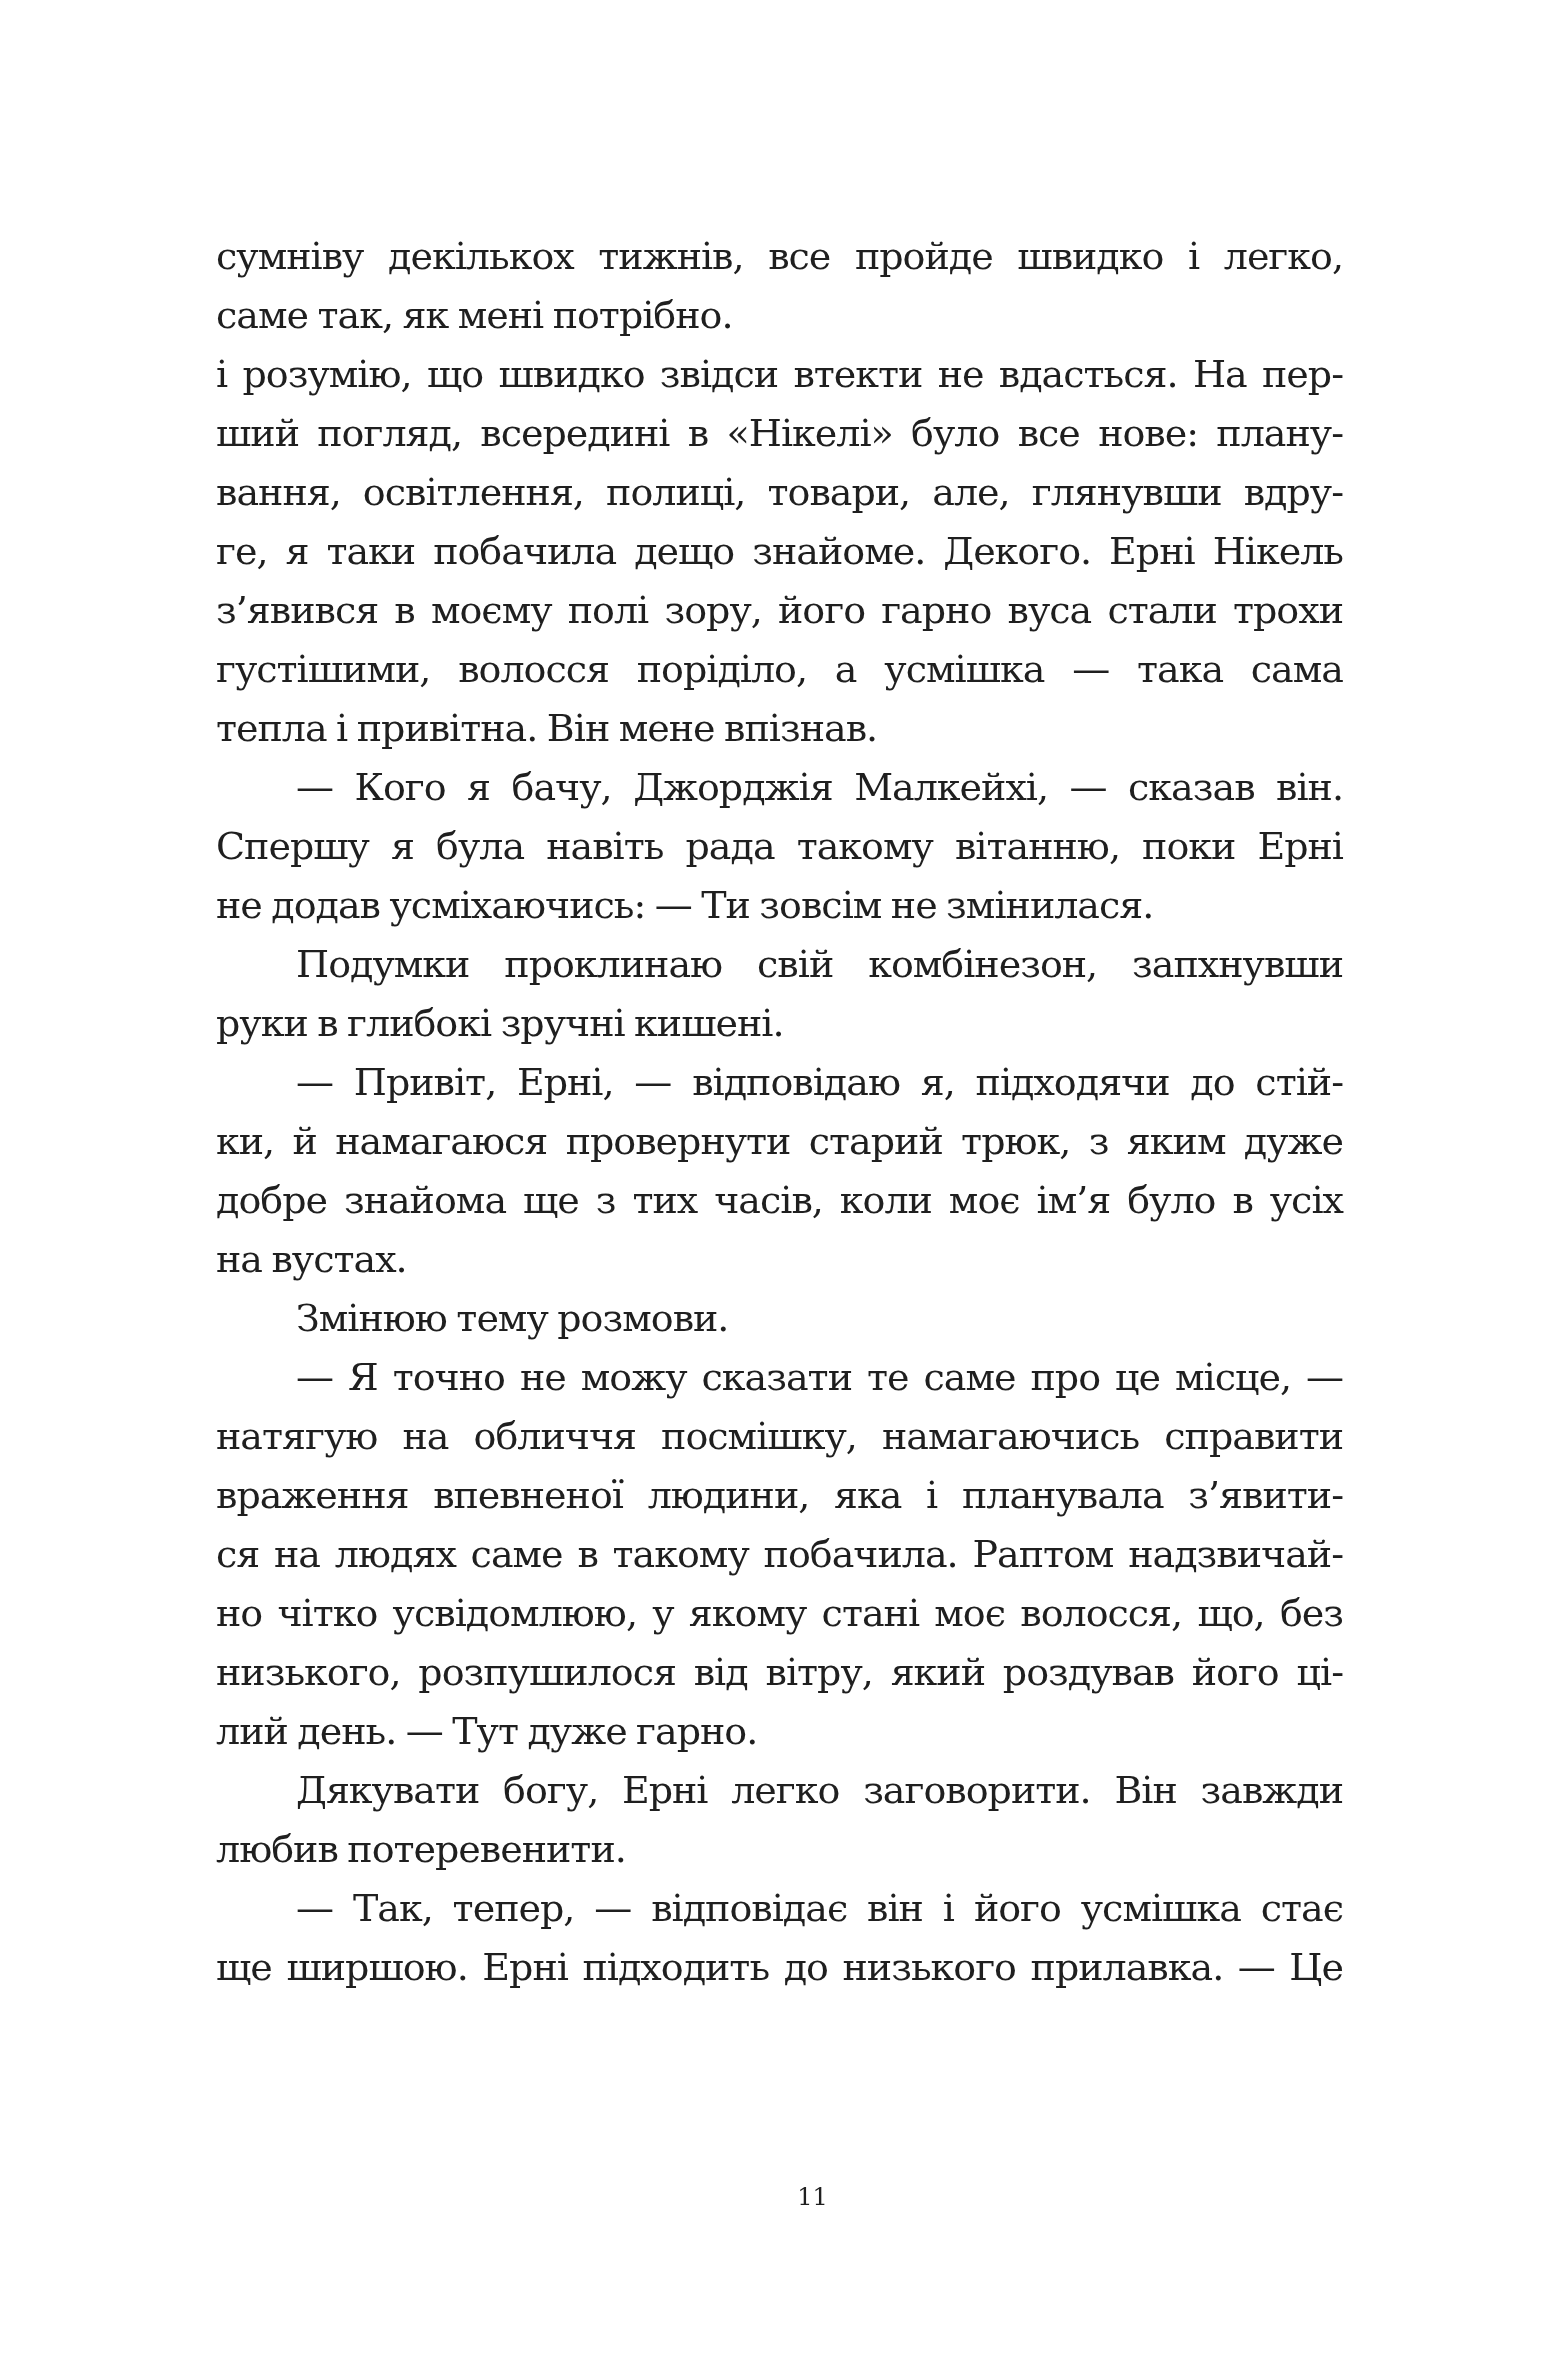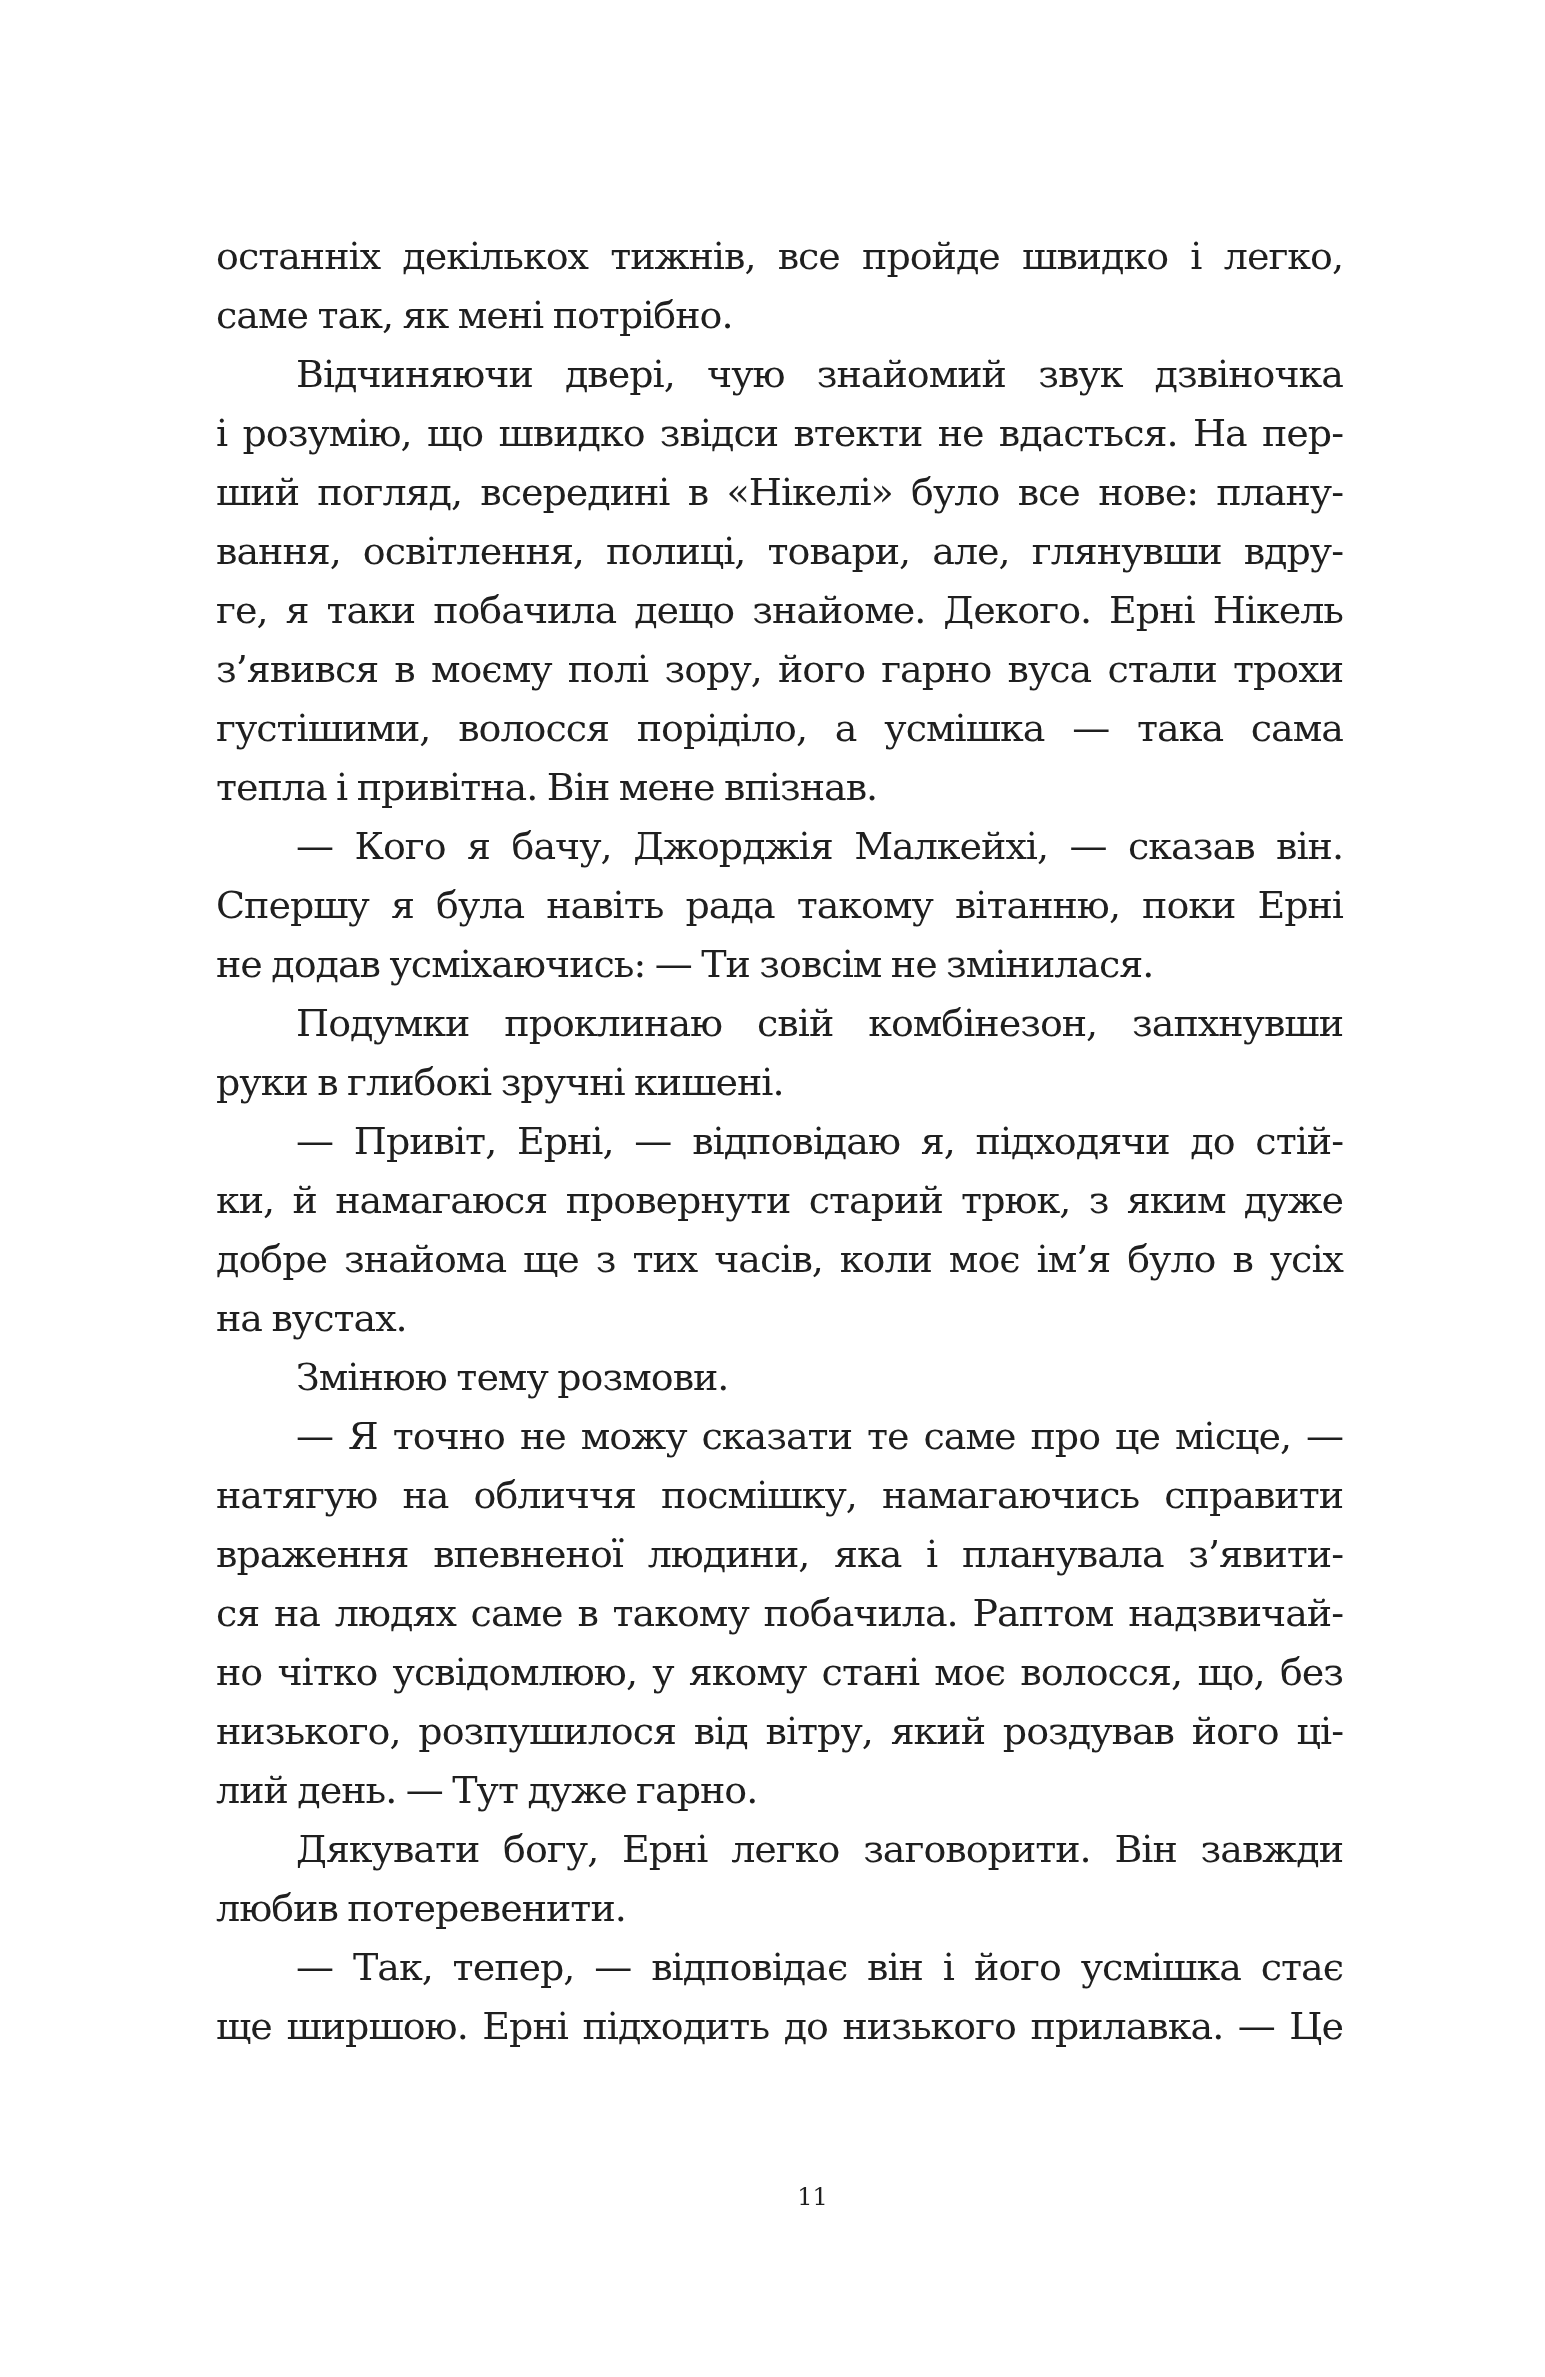--- a/index.html
+++ b/index.html
@@ -21,7 +21,7 @@
 <body>
 
 <div class="page" id="page-body">
-    <span class="line">останніх декількох тижнів, все пройде швидко і легко,</span>
+    <span class="line">сумніву декількох тижнів, все пройде швидко і легко,</span>
     <span class="line last">саме так, як мені потрібно.</span>
     <span class="line indent">Відчиняючи двері, чую знайомий звук дзвіночка</span>
     <span class="line">і розумію, що швидко звідси втекти не вдасться. На пер-</span>

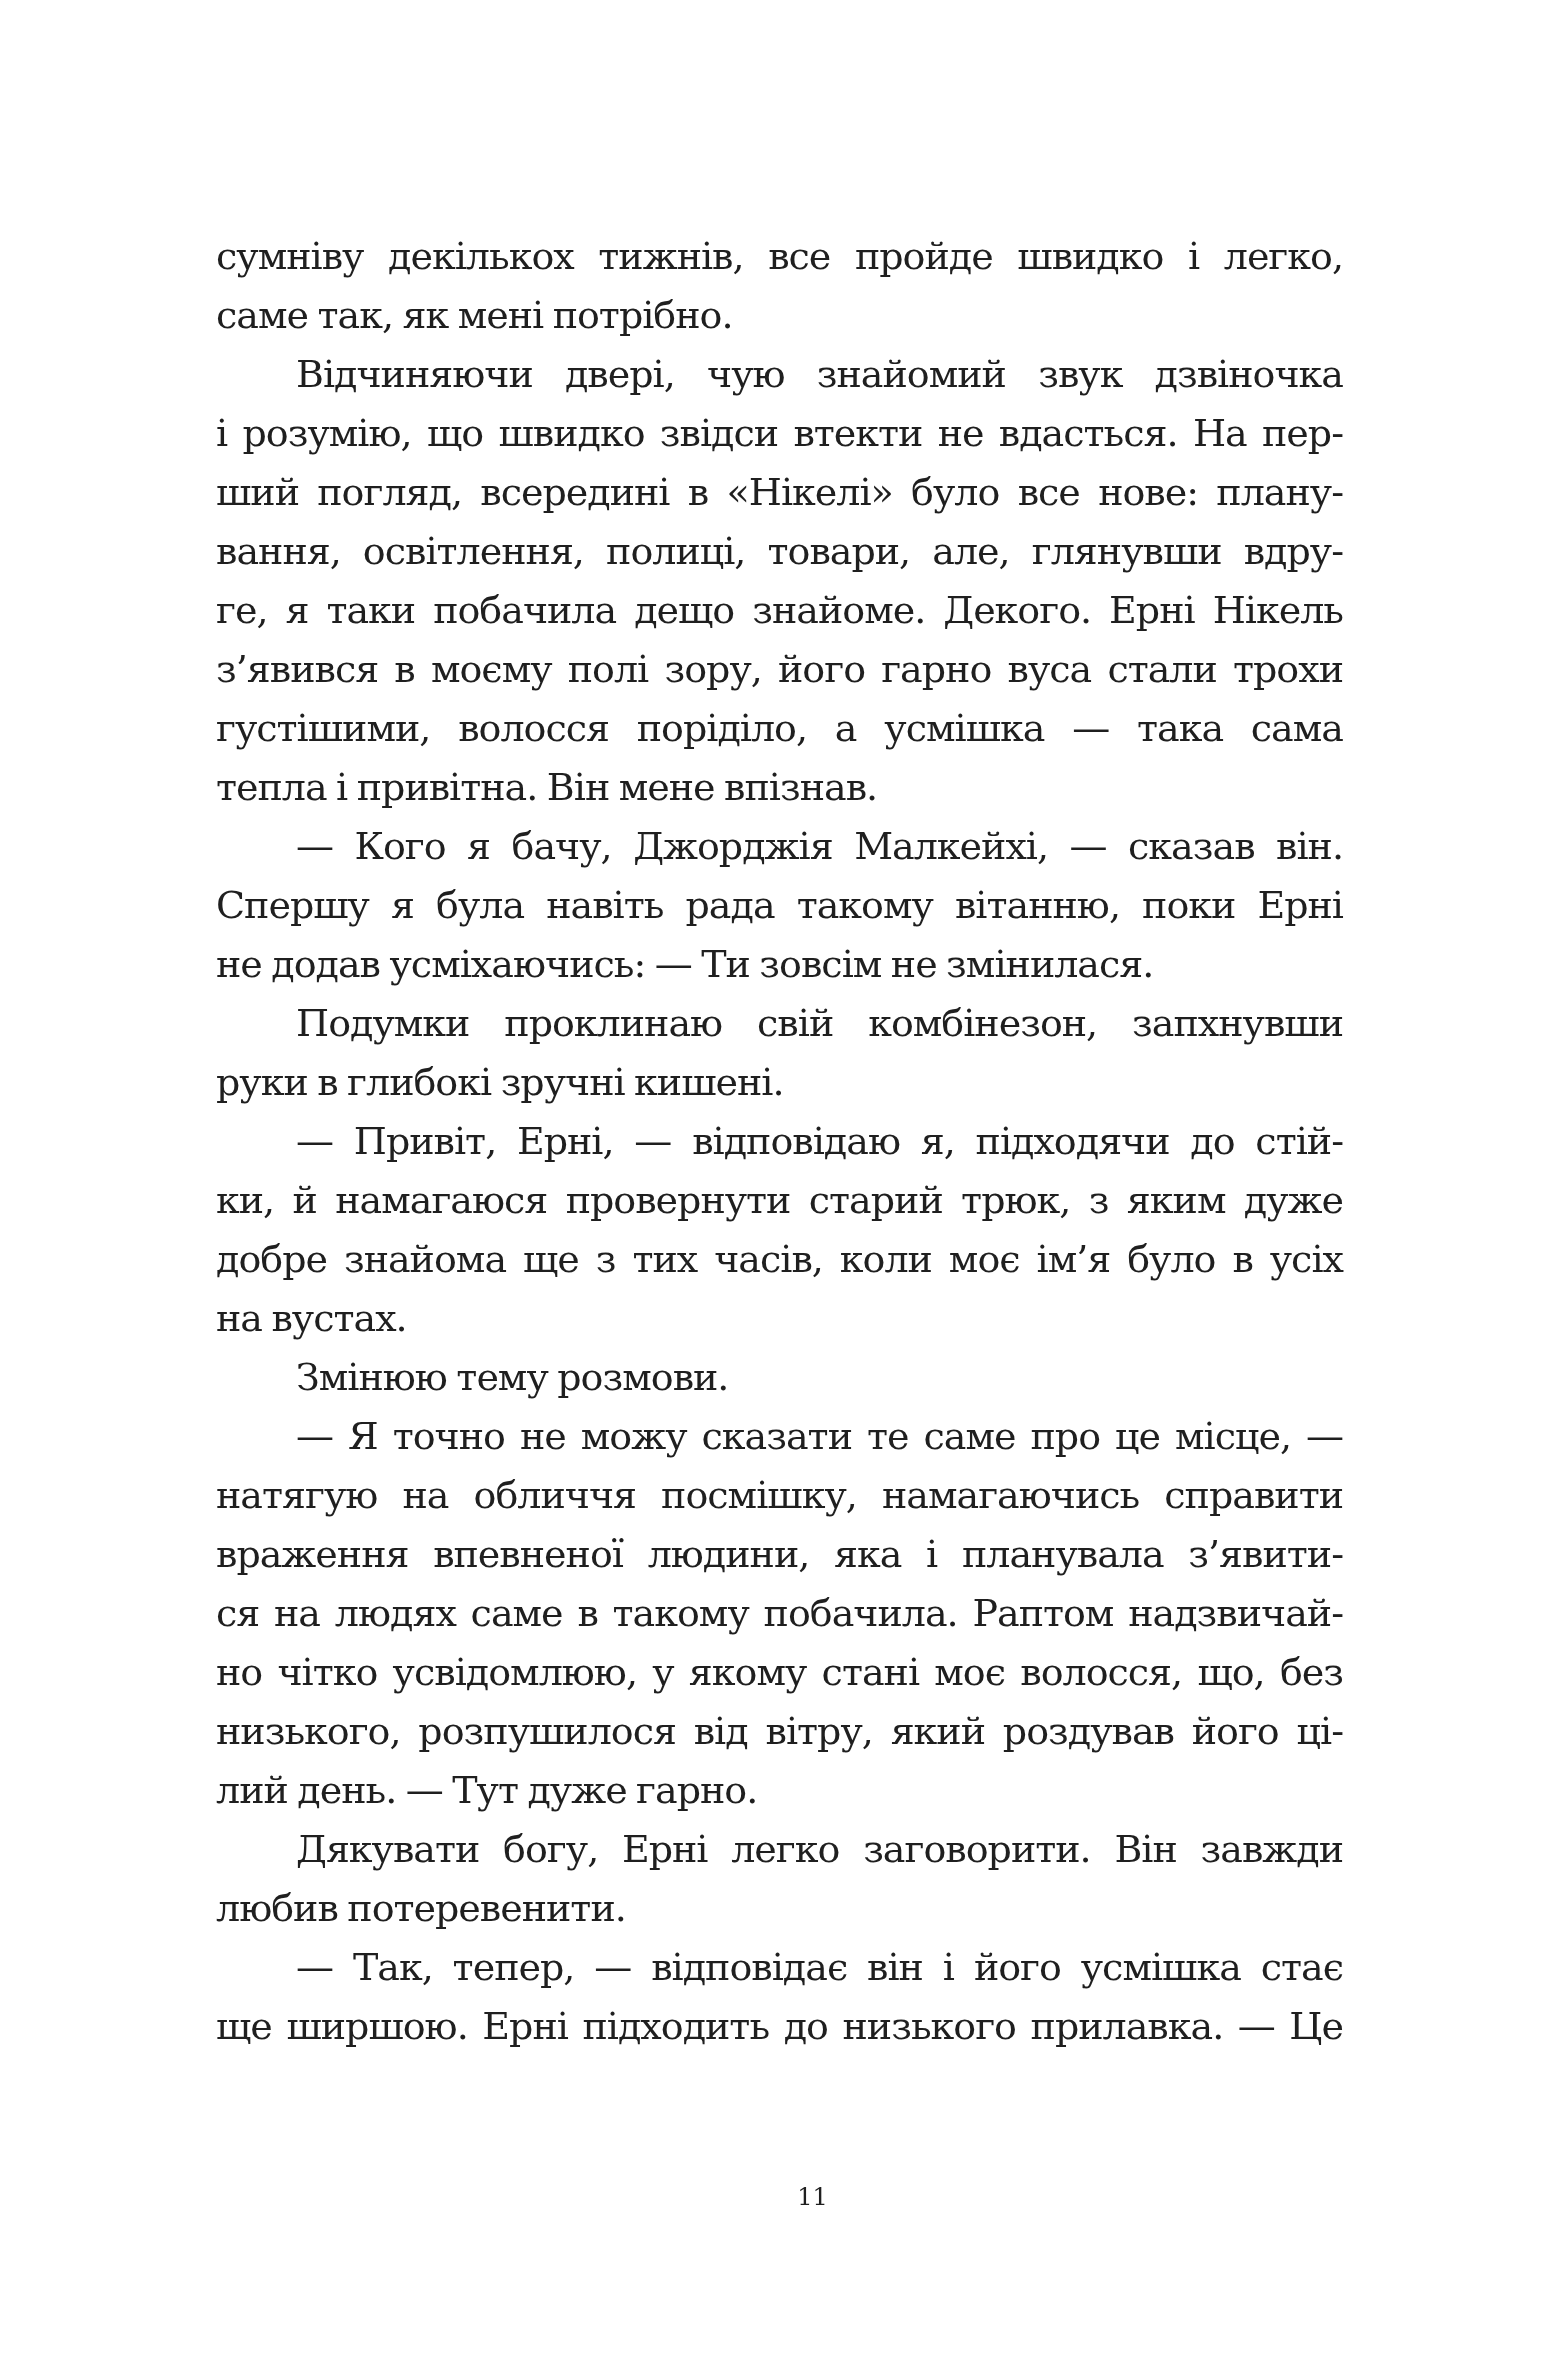--- a/index.html
+++ b/index.html
@@ -23,7 +23,6 @@
 <div class="page" id="page-body">
     <span class="line">сумніву декількох тижнів, все пройде швидко і легко,</span>
     <span class="line last">саме так, як мені потрібно.</span>
-    <span class="line indent">Відчиняючи двері, чую знайомий звук дзвіночка</span>
     <span class="line">і розумію, що швидко звідси втекти не вдасться. На пер-</span>
     <span class="line">ший погляд, всередині в «Нікелі» було все нове: плану-</span>
     <span class="line">вання, освітлення, полиці, товари, але, глянувши вдру-</span>

